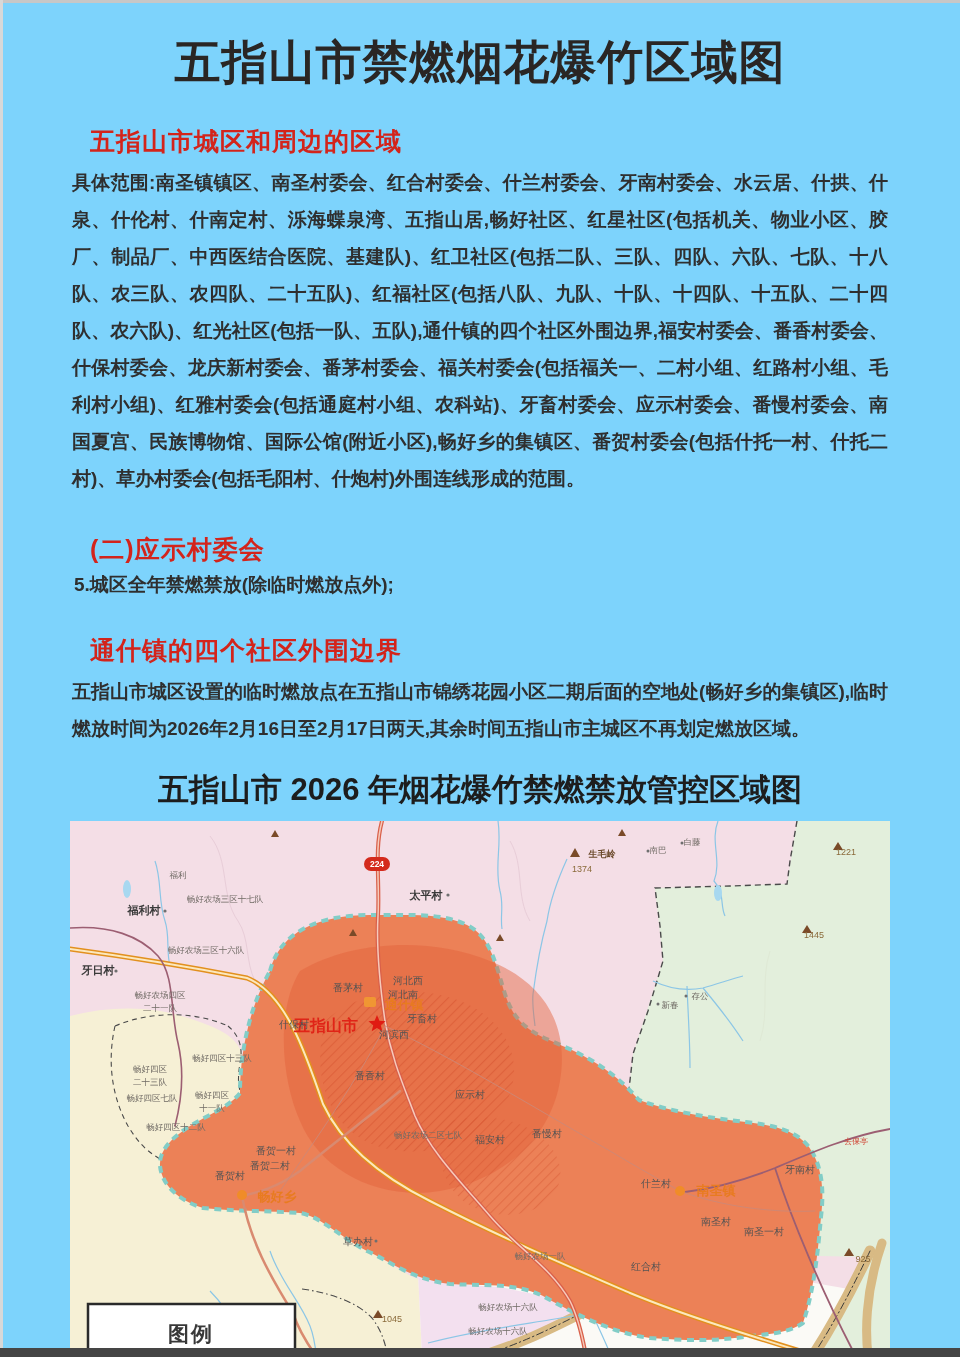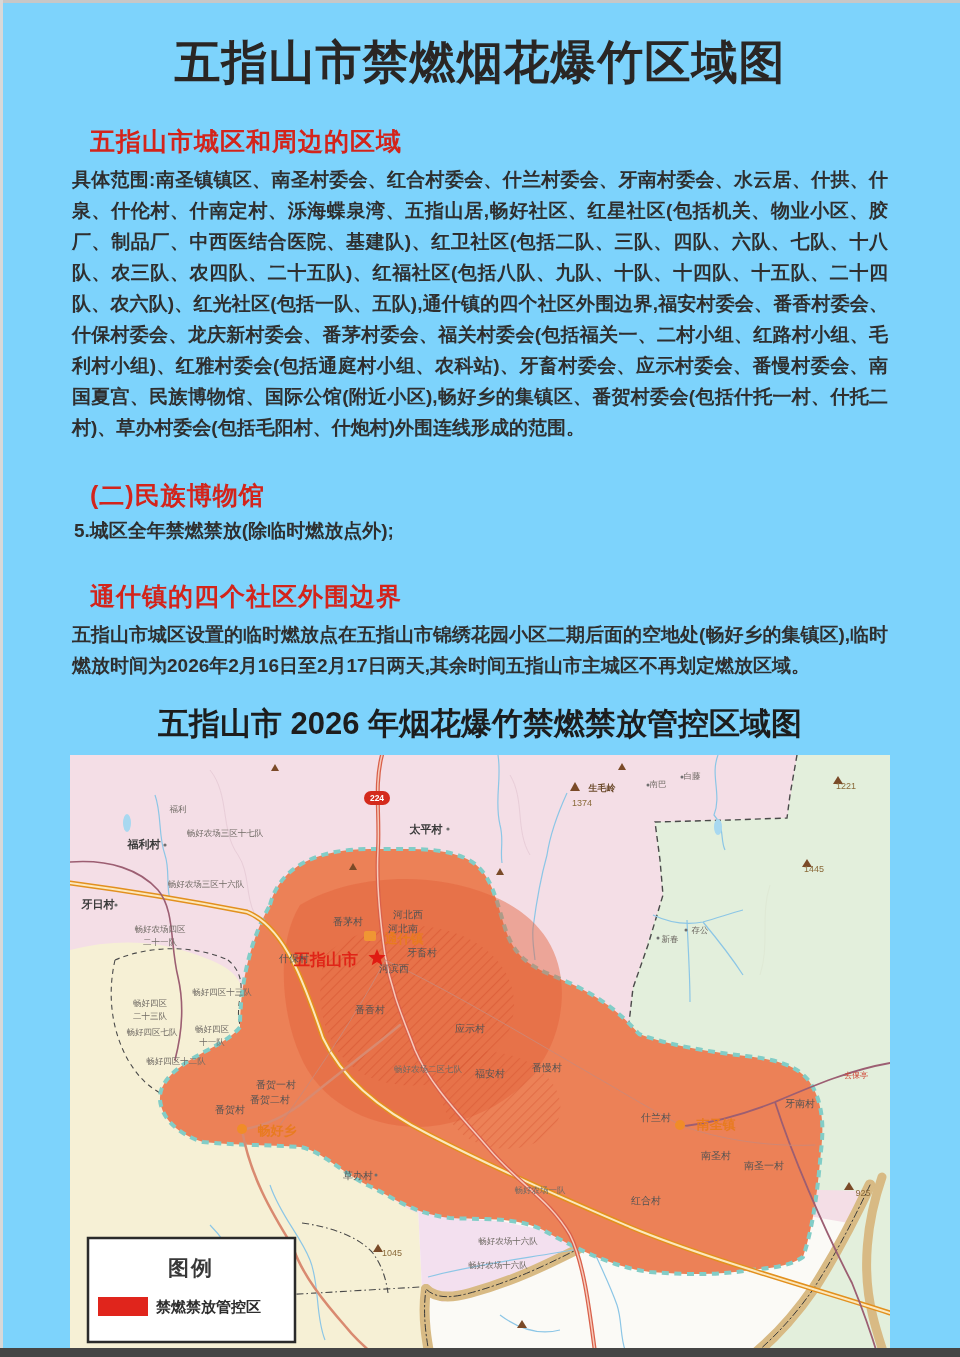--- a/index.html
+++ b/index.html
@@ -11,7 +11,7 @@
   h1.title{margin:36px 30px 0;text-align:center;font-size:46px;line-height:1.15;
            font-weight:900;color:#2a2624;letter-spacing:1px;}
   h2.red{margin:36px 70px 6px 90px;font-size:25px;font-weight:700;color:#d3241b;letter-spacing:1px;}
-  p.body{margin:6px 72px 0;font-size:19px;line-height:31px;color:#2f2f2f;text-align:justify;font-weight:600;}
+  p.body{margin:6px 72px 0;font-size:19px;line-height:37px;color:#2f2f2f;text-align:justify;font-weight:600;}
   p.item{margin:3px 72px 0 74px;font-size:19px;line-height:26px;color:#2f2f2f;font-weight:600;}
   .map-wrap{margin:16px 4px 0 70px;width:820px;}
   .map-title{text-align:center;font-size:31px;font-weight:900;color:#1d1d1d;padding:6px 0 10px;}

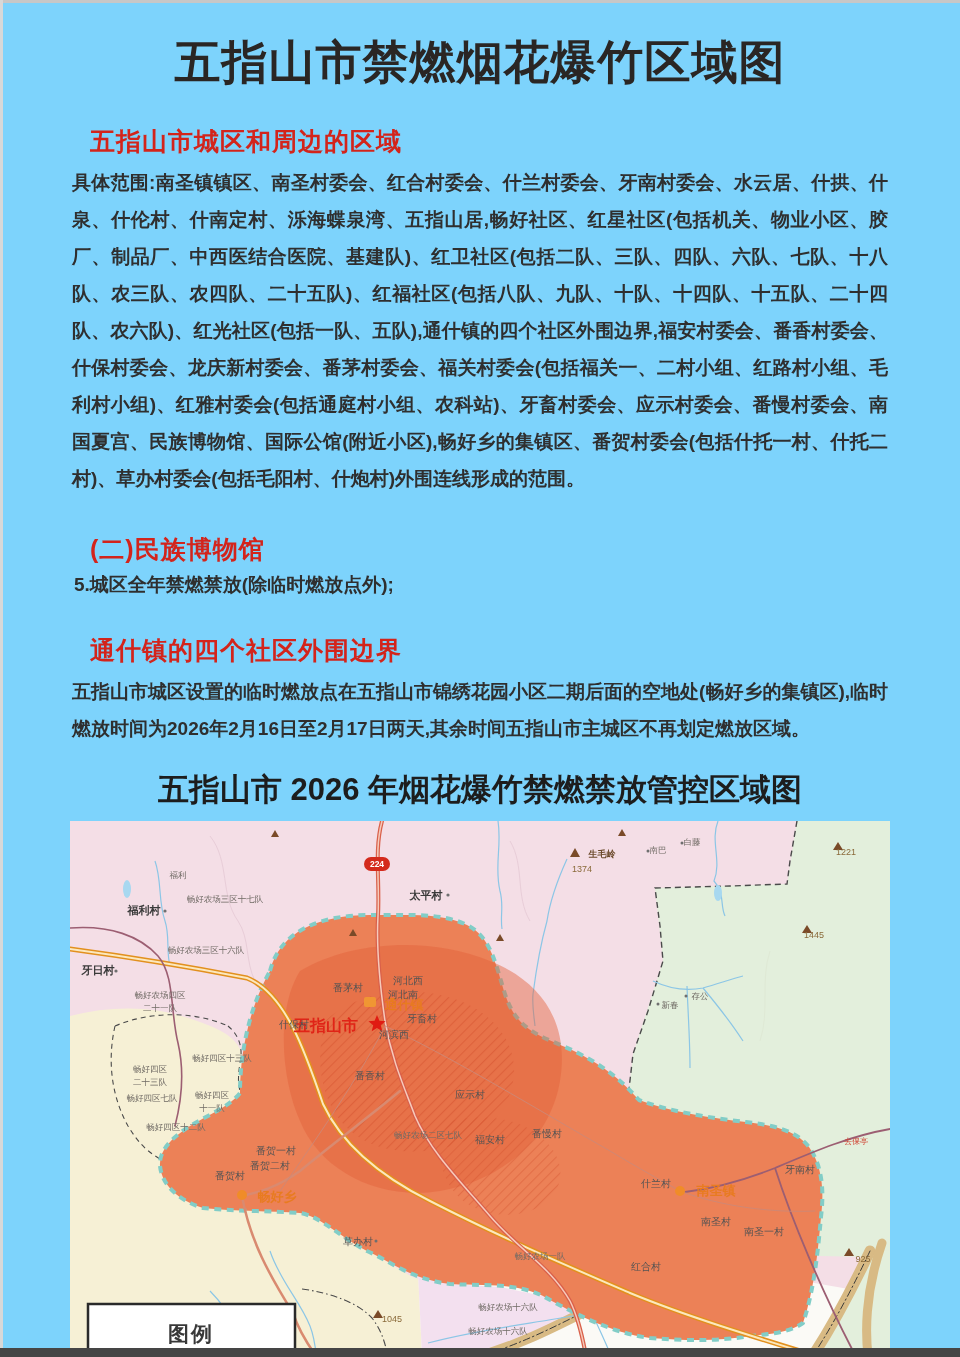--- a/index.html
+++ b/index.html
@@ -41,7 +41,7 @@
   <h2 class="red">五指山市城区和周边的区域</h2>
   <p class="body">具体范围:南圣镇镇区、南圣村委会、红合村委会、什兰村委会、牙南村委会、水云居、什拱、什泉、什伦村、什南定村、泺海蝶泉湾、五指山居,畅好社区、红星社区(包括机关、物业小区、胶厂、制品厂、中西医结合医院、基建队)、红卫社区(包括二队、三队、四队、六队、七队、十八队、农三队、农四队、二十五队)、红福社区(包括八队、九队、十队、十四队、十五队、二十四队、农六队)、红光社区(包括一队、五队),通什镇的四个社区外围边界,福安村委会、番香村委会、什保村委会、龙庆新村委会、番茅村委会、福关村委会(包括福关一、二村小组、红路村小组、毛利村小组)、红雅村委会(包括通庭村小组、农科站)、牙畜村委会、应示村委会、番慢村委会、南国夏宫、民族博物馆、国际公馆(附近小区),畅好乡的集镇区、番贺村委会(包括什托一村、什托二村)、草办村委会(包括毛阳村、什炮村)外围连线形成的范围。</p>
 
-  <h2 class="red">(二)民族博物馆</h2>
+  <h2 class="red">(二)应示村委会</h2>
   <p class="item">5.城区全年禁燃禁放(除临时燃放点外);</p>
 
   <h2 class="red">通什镇的四个社区外围边界</h2>

